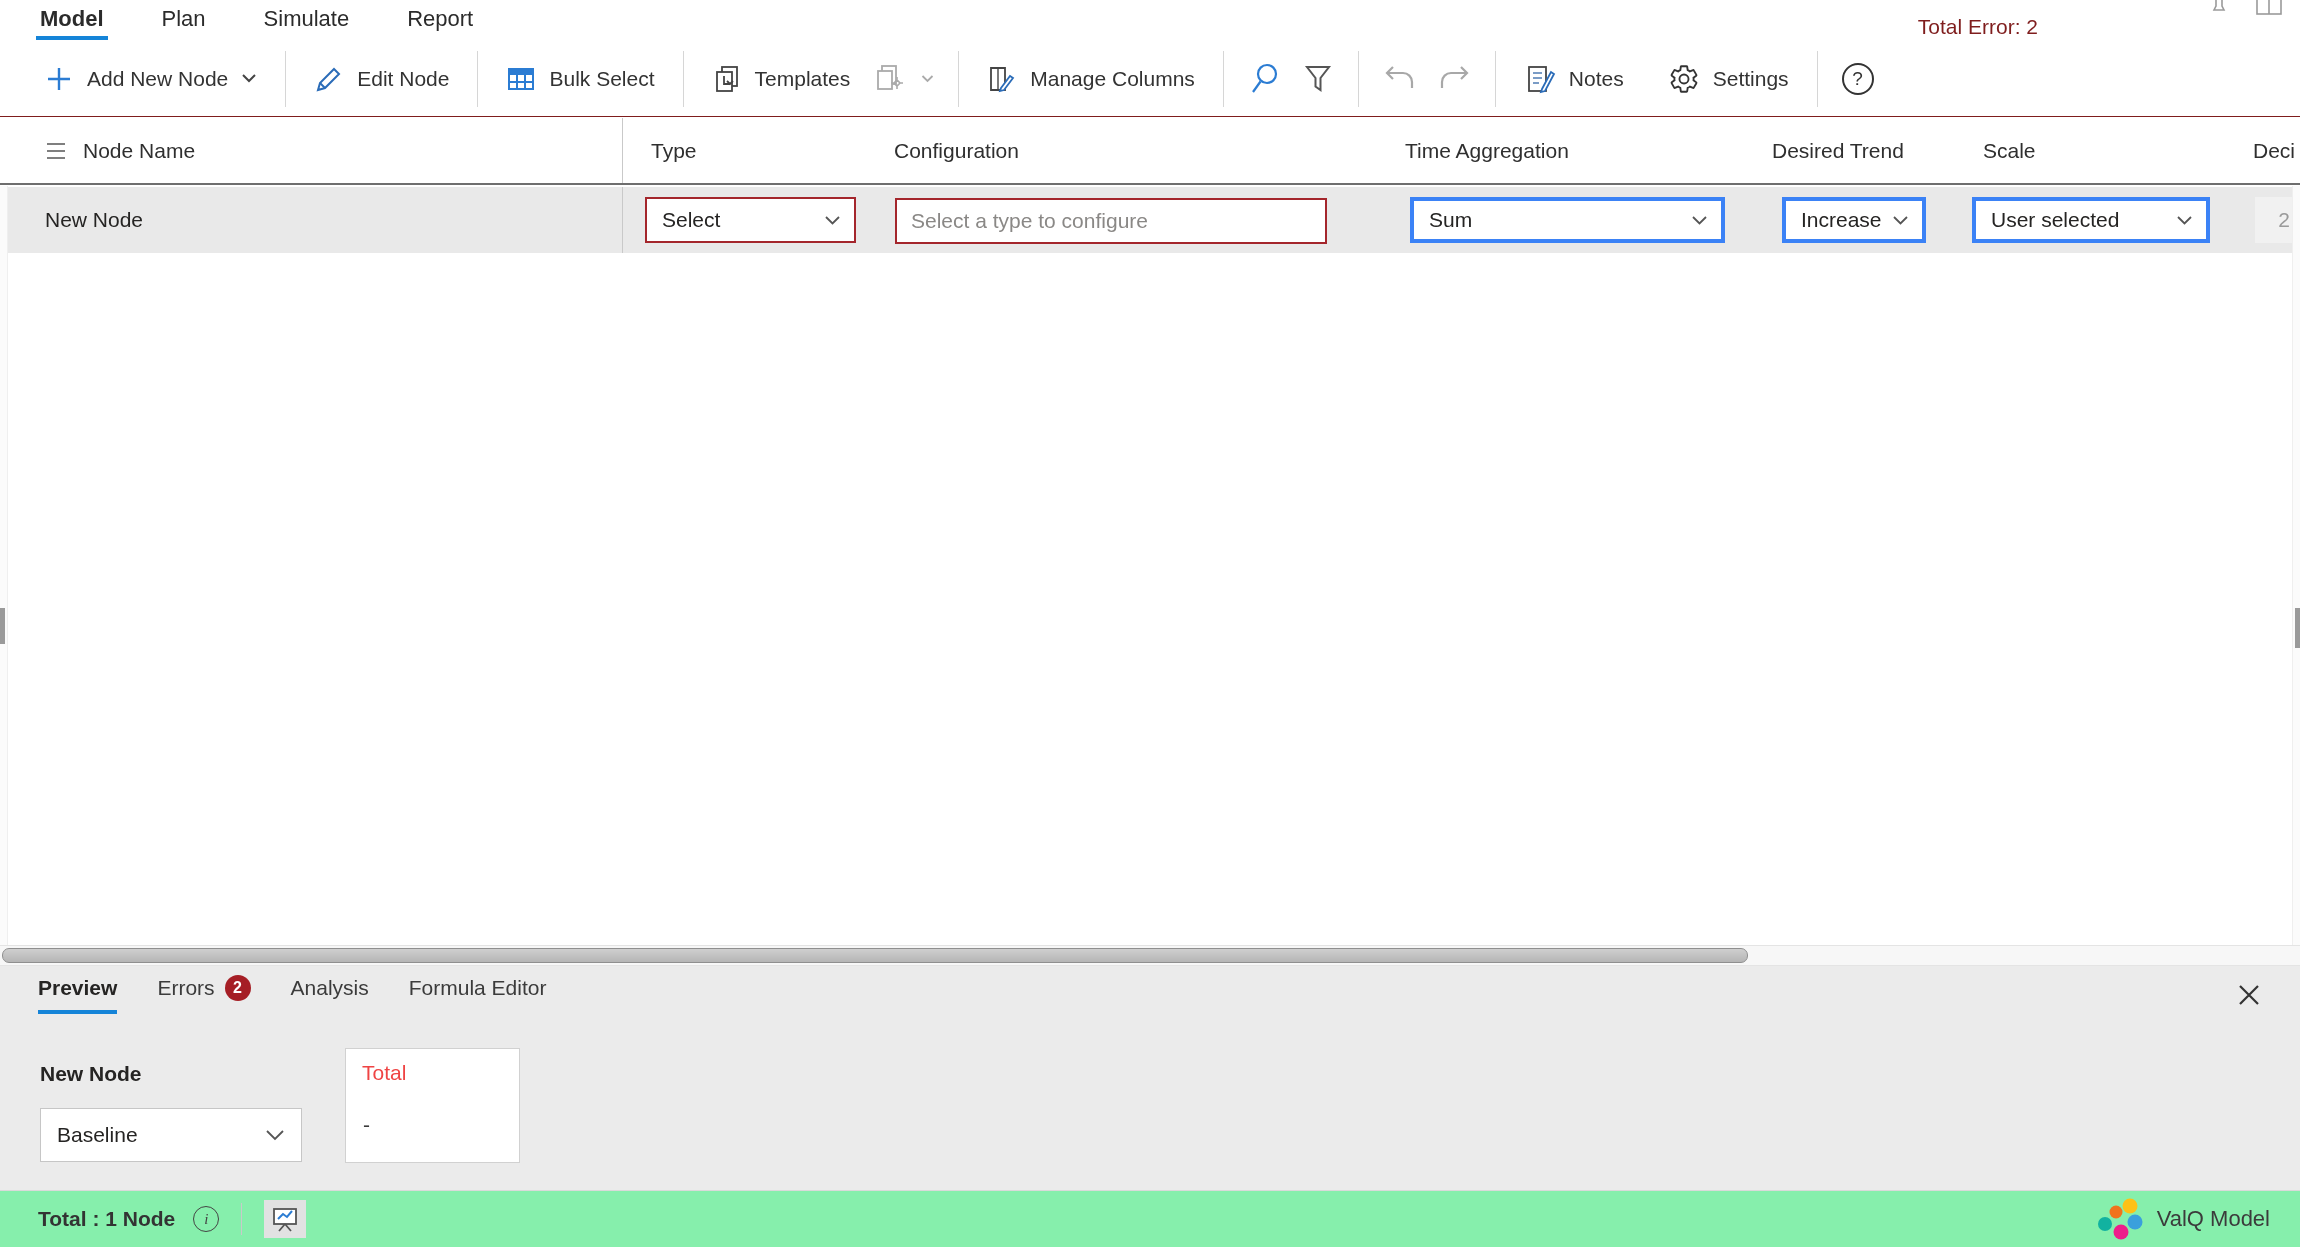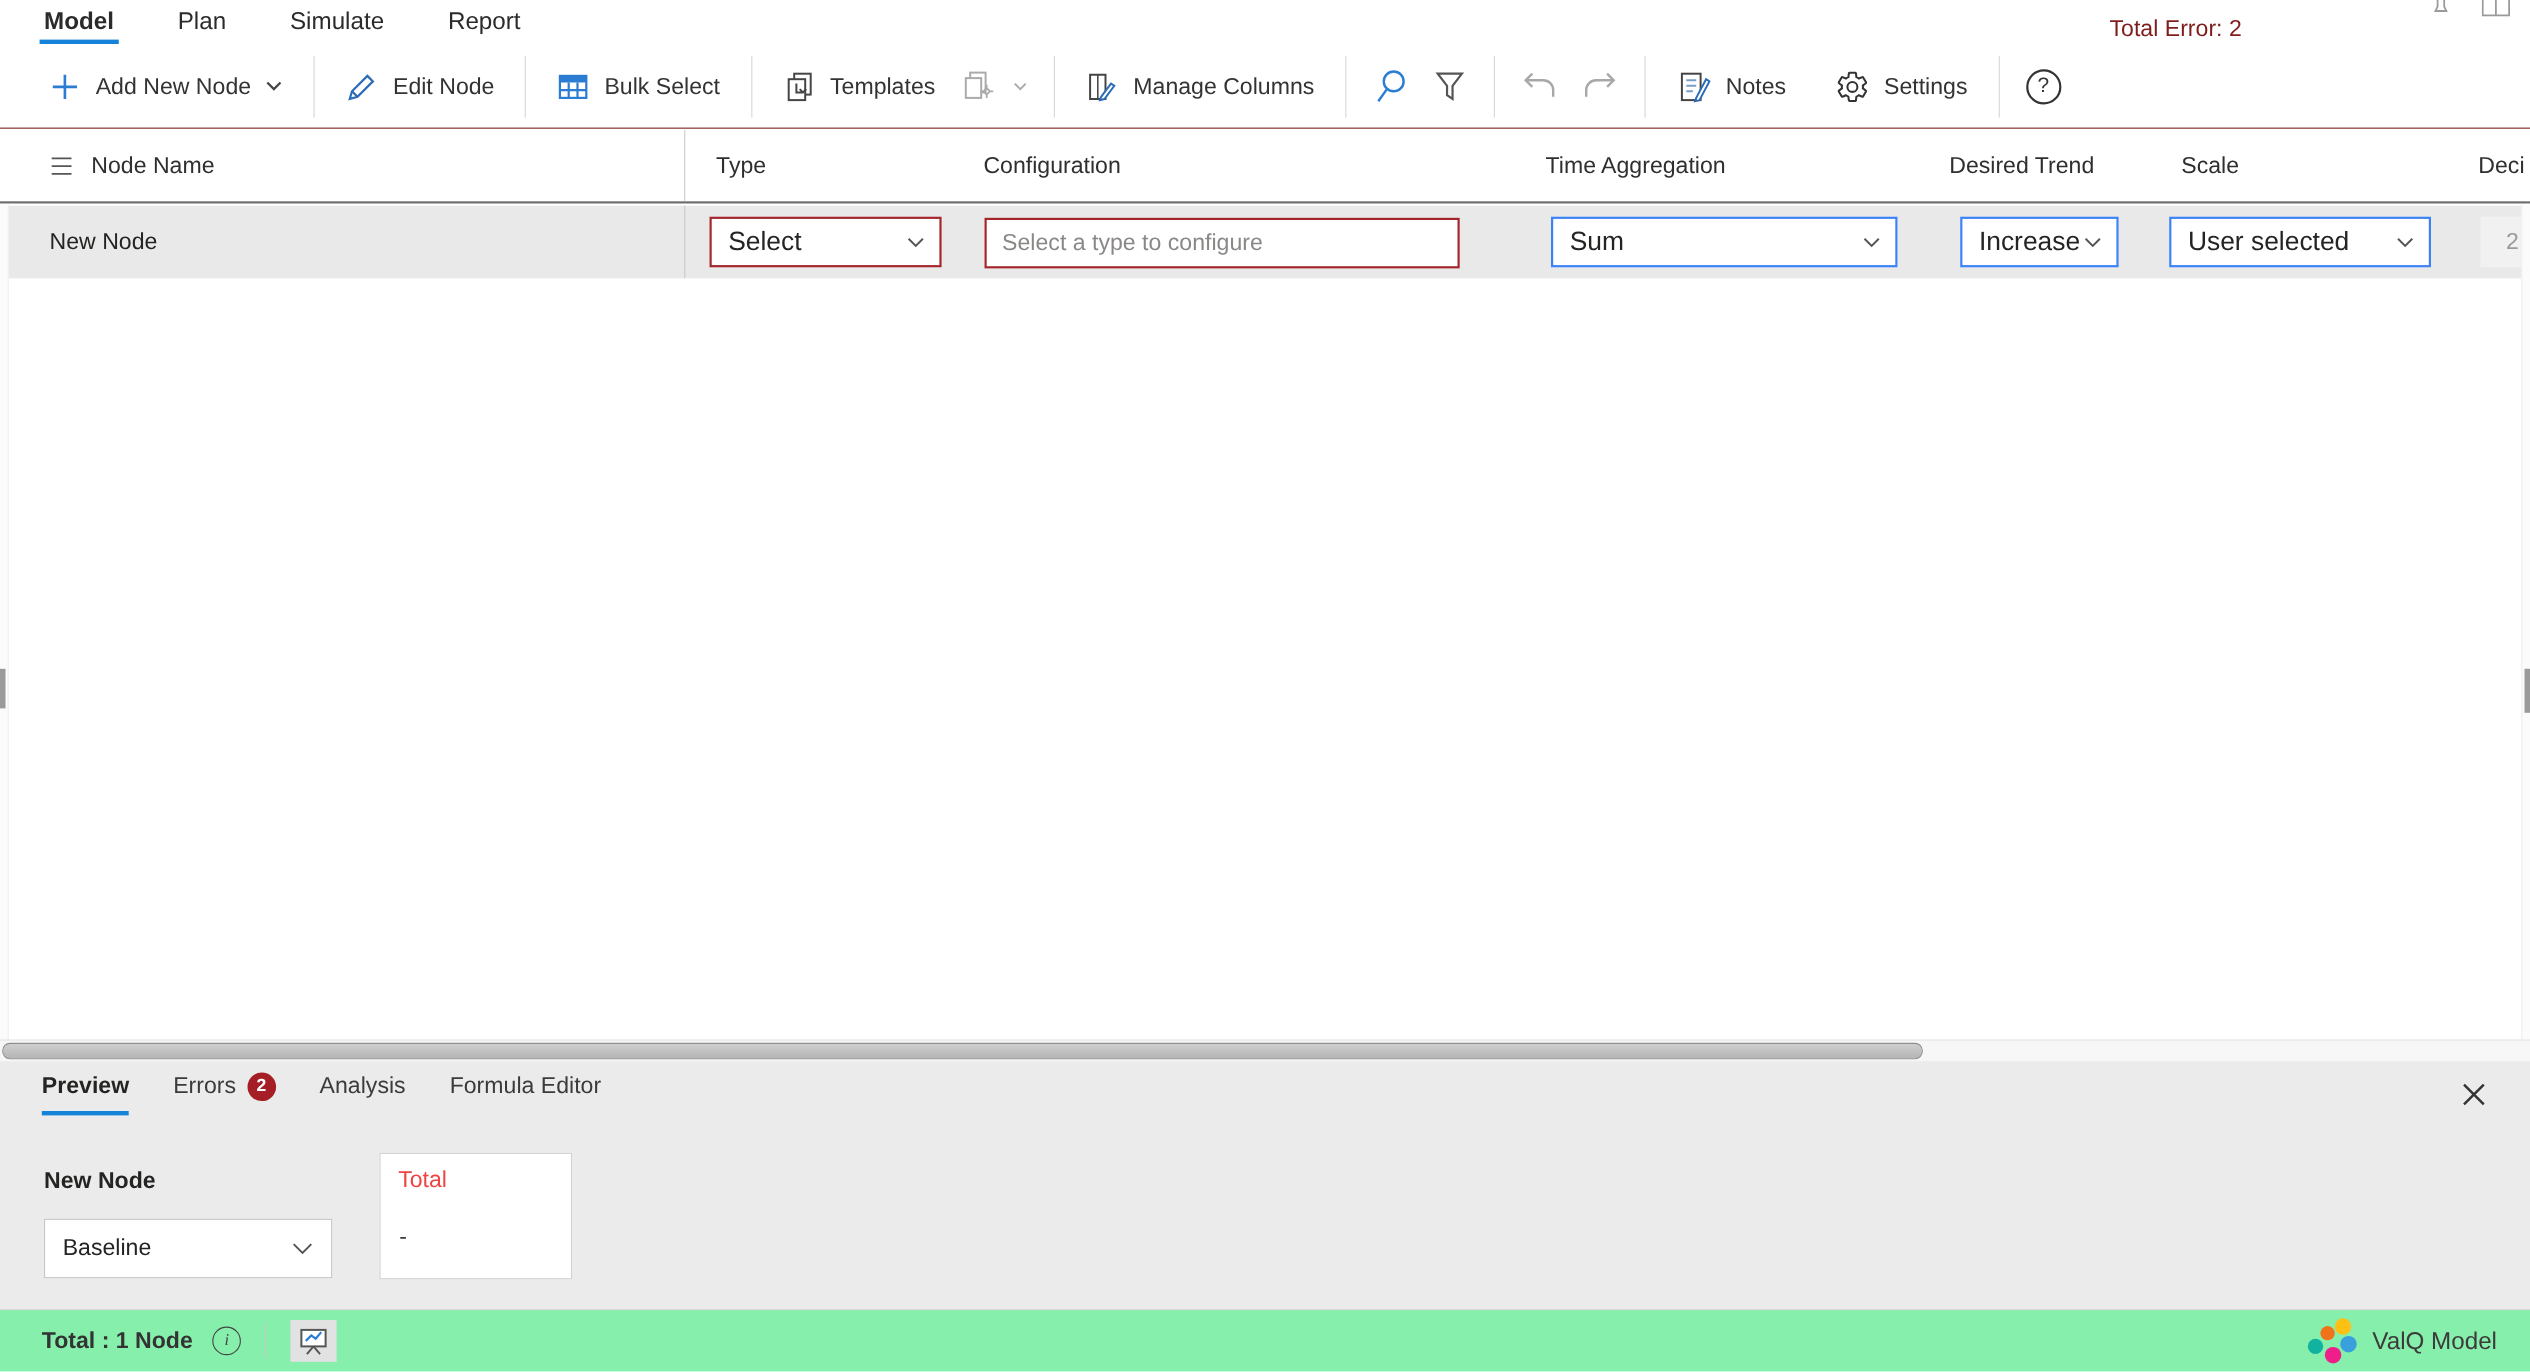--- a/index.html
+++ b/index.html
@@ -39,7 +39,7 @@
   .gh-cell.c5 { padding-left:28px; } .gh-cell.c6 { padding-left:18px; }
   .gr-cell.c0 { padding-left:45px; color:#252423; }
 
-  .dd { height:46px; background:#fff; display:flex; align-items:center; justify-content:space-between; padding:0 13px 0 15px; font-size:24px; color:#252423; cursor:pointer; }
+  .dd { height:46px; background:#fff; display:flex; align-items:center; justify-content:space-between; padding:0 13px 0 15px; font-size:21px; color:#252423; cursor:pointer; }
   .dd.err { border:2px solid #a4262c; }
   .dd.plain { border:2px solid #3b82f6; }
   .cfg-input { height:46px; border:2px solid #a4262c; background:#fff; font-family:inherit; font-size:21px; padding:0 14px; color:#252423; outline:none; }

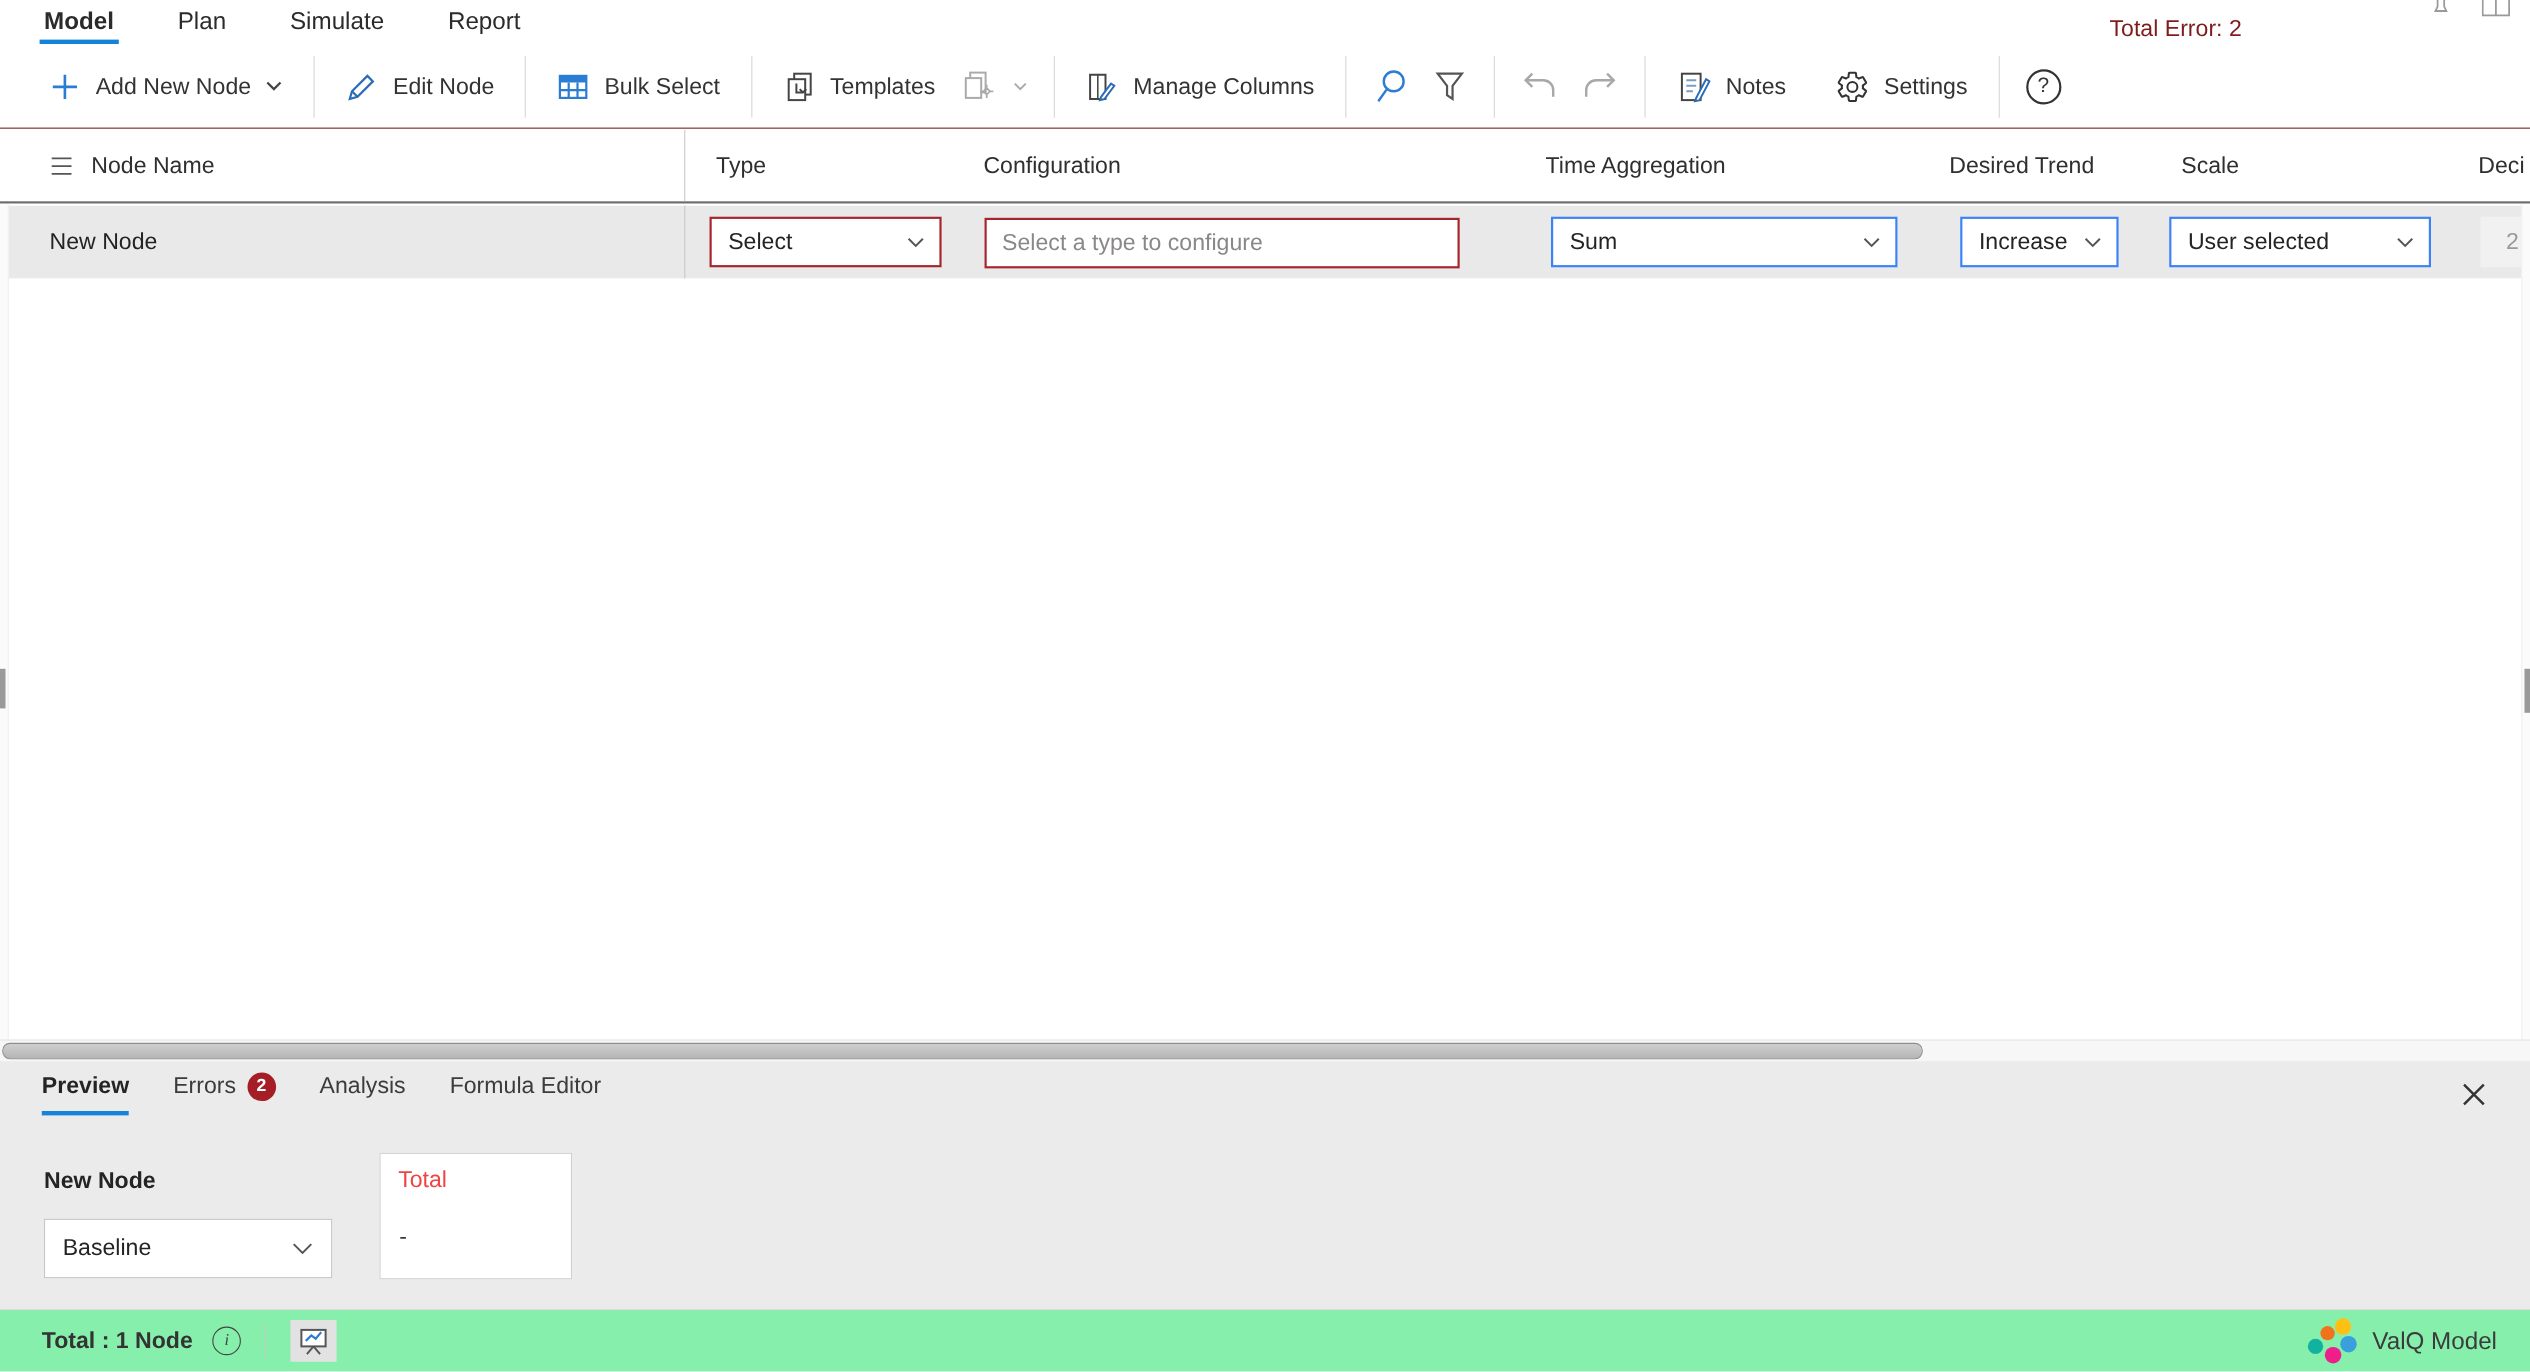--- a/index.html
+++ b/index.html
@@ -41,7 +41,7 @@
 
   .dd { height:46px; background:#fff; display:flex; align-items:center; justify-content:space-between; padding:0 13px 0 15px; font-size:21px; color:#252423; cursor:pointer; }
   .dd.err { border:2px solid #a4262c; }
-  .dd.plain { border:2px solid #3b82f6; }
+  .dd.plain { border:4px solid #3b82f6; }
   .cfg-input { height:46px; border:2px solid #a4262c; background:#fff; font-family:inherit; font-size:21px; padding:0 14px; color:#252423; outline:none; }
   .cfg-input::placeholder { color:#8a8886; }
   .pos-type { position:absolute; left:22px; top:10px; width:211px; }

